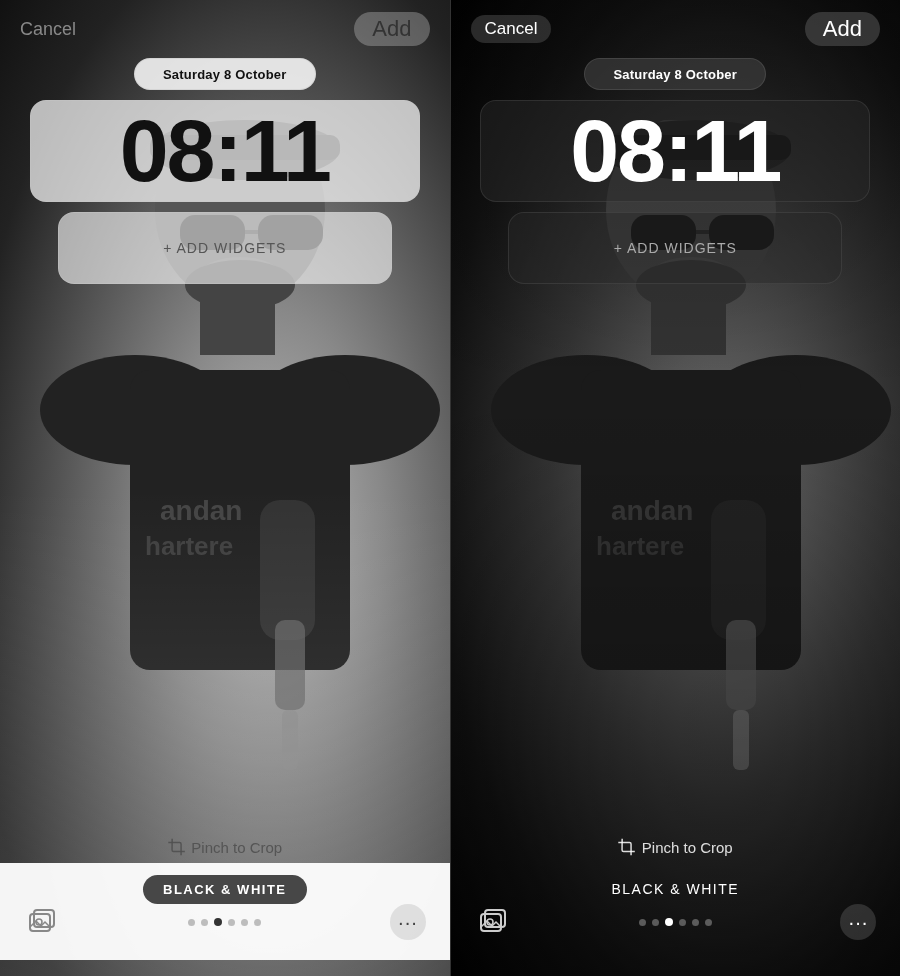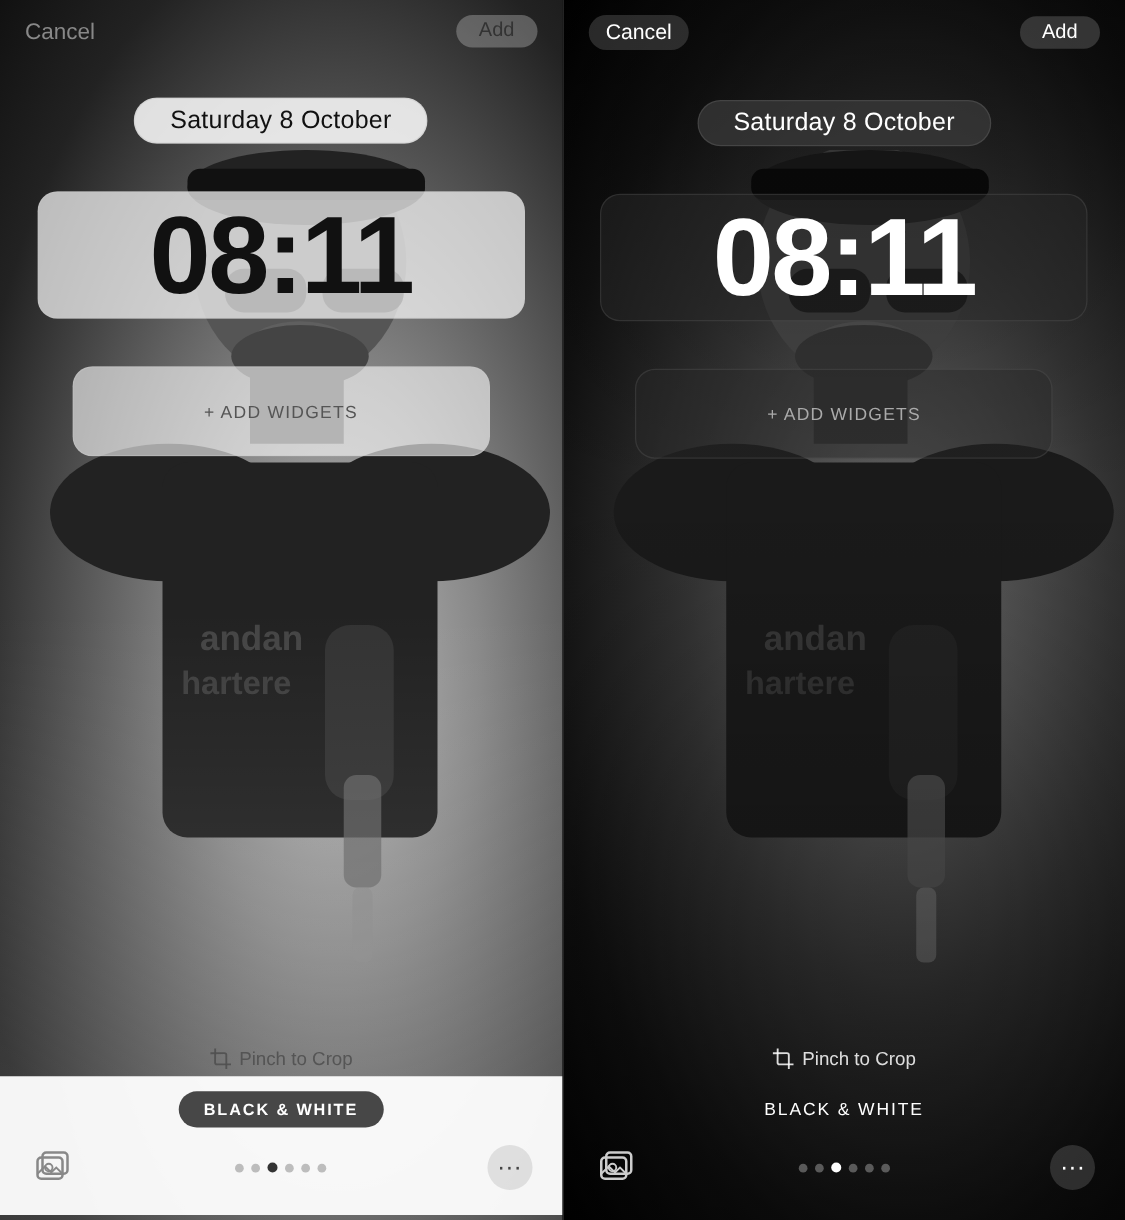--- a/index.html
+++ b/index.html
@@ -56,7 +56,6 @@
       flex-direction: column;
       align-items: center;
       width: 100%;
-      gap: 28px;
     }
 
     

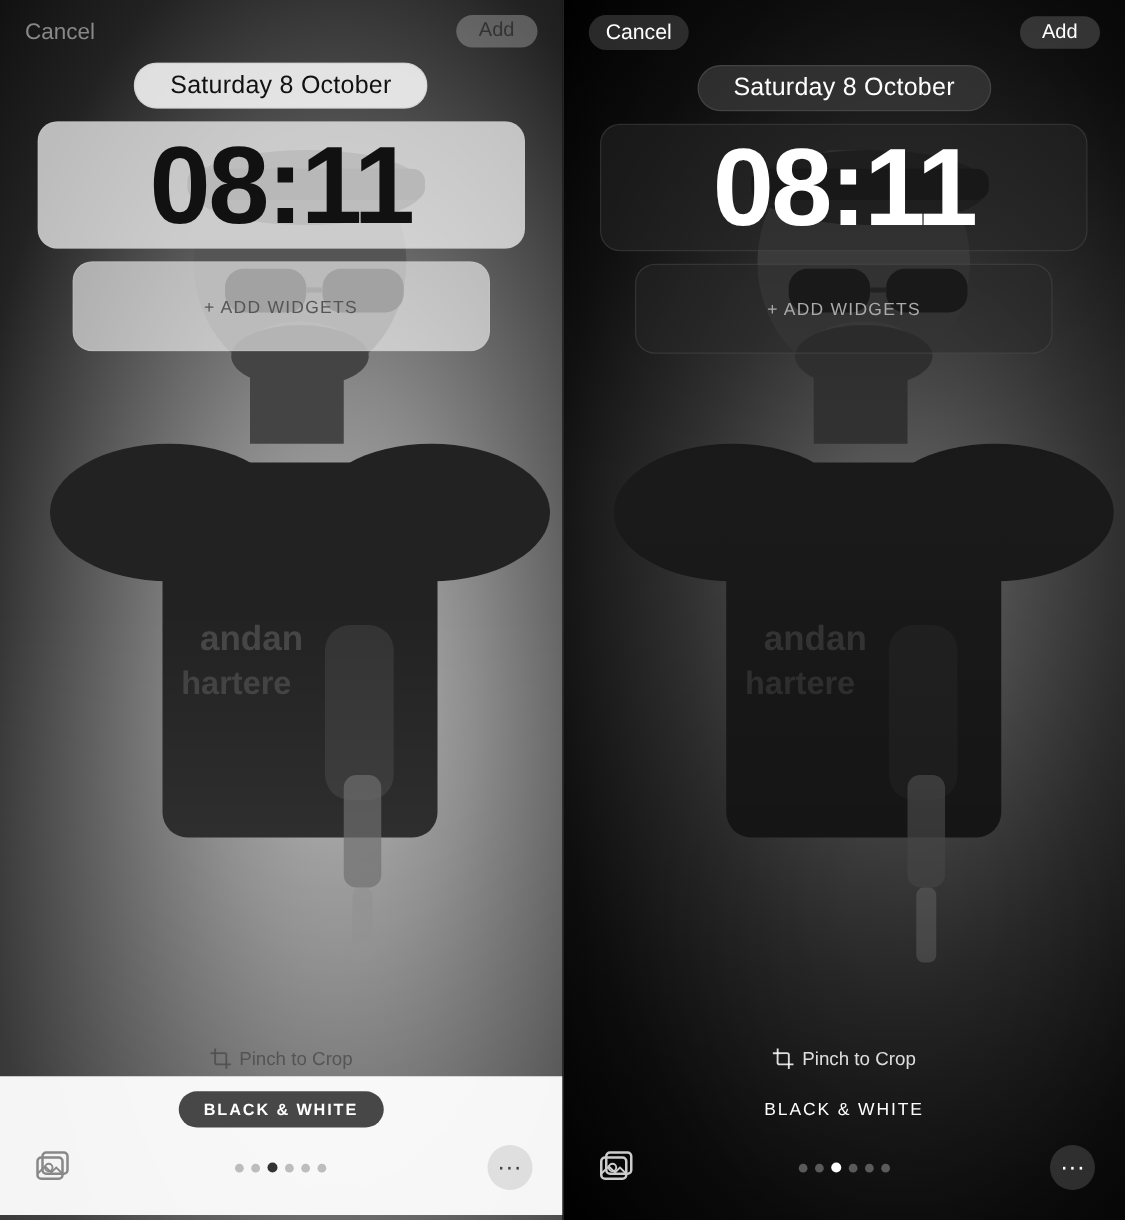--- a/index.html
+++ b/index.html
@@ -85,7 +85,7 @@
       color: #fff;
       border-radius: 20px;
       padding: 4px 18px;
-      font-size: 16px;
+      font-size: 22px;
       font-weight: 500;
       text-align: center;
     }

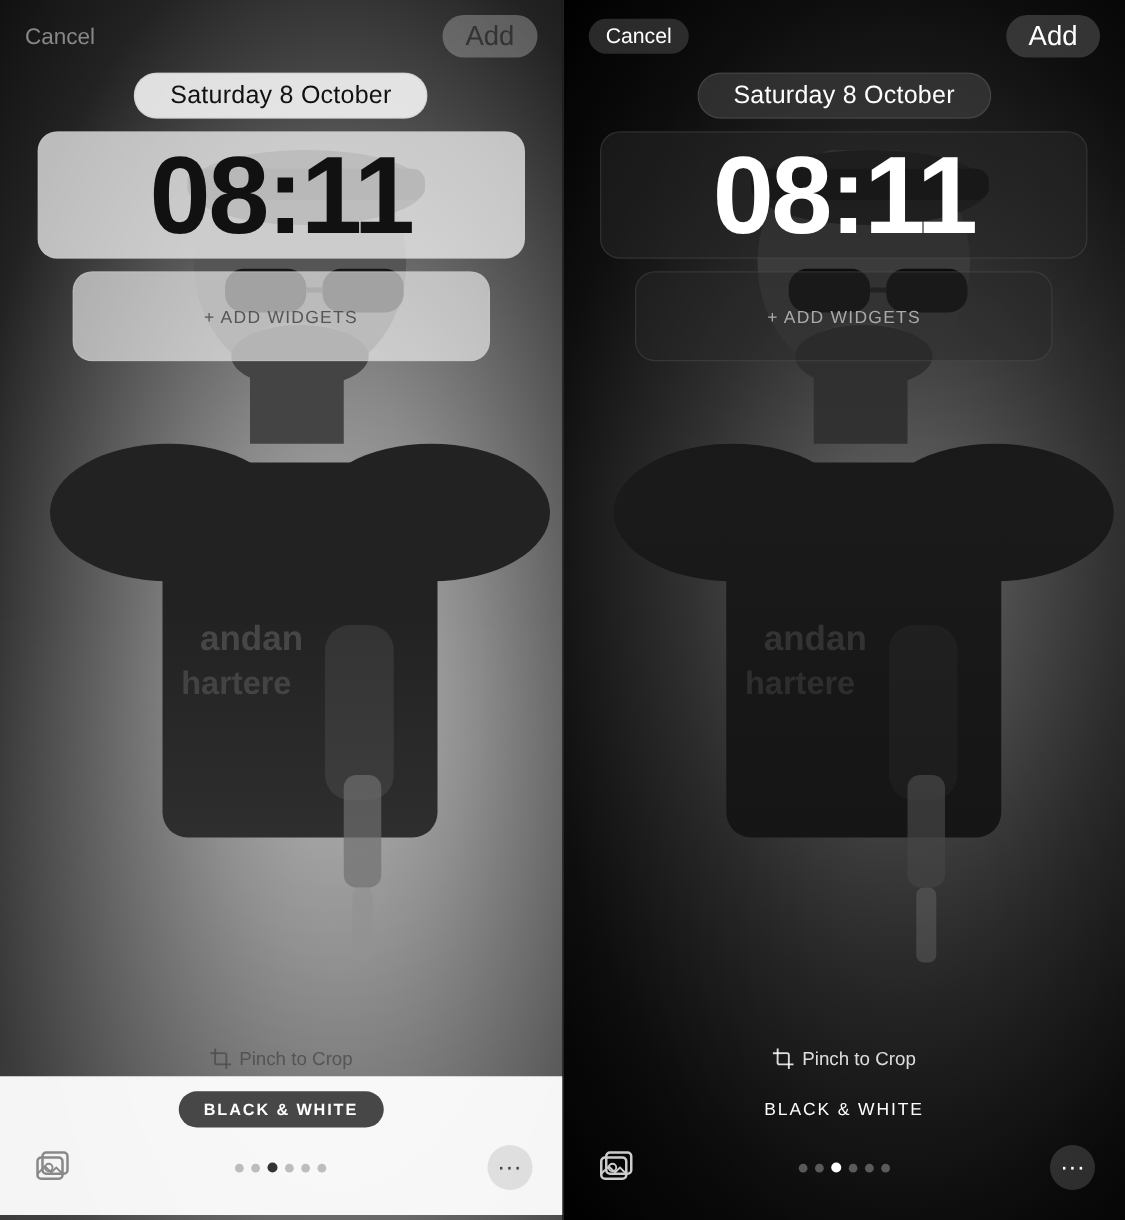--- a/index.html
+++ b/index.html
@@ -115,8 +115,8 @@
     }
 
     .date-text {
-      font-size: 20px;
-      font-weight: 400;
+      font-size: 13px;
+      font-weight: 700;
       color: #111;
       letter-spacing: 0.2px;
     }

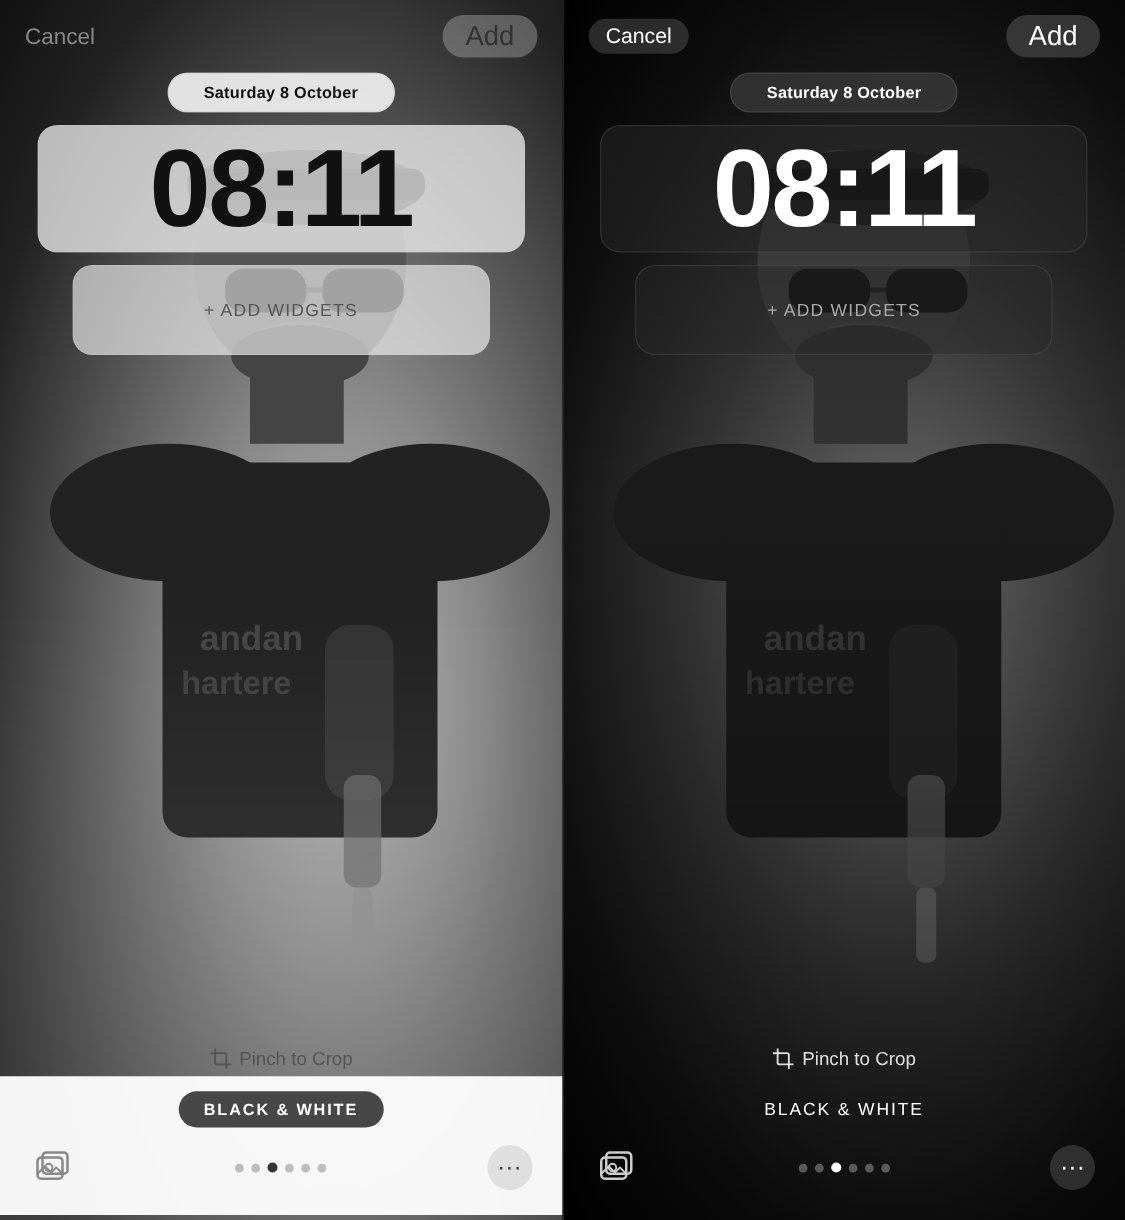--- a/index.html
+++ b/index.html
@@ -208,7 +208,7 @@
     
     .bottom-bar {
       position: absolute;
-      bottom: 4px;
+      bottom: 16px;
       left: 0;
       right: 0;
       z-index: 12;
@@ -216,7 +216,7 @@
       display: flex;
       flex-direction: column;
       align-items: center;
-      gap: 14px;
+      gap: 0;
     }
 
     .panel-light .bottom-bar {

